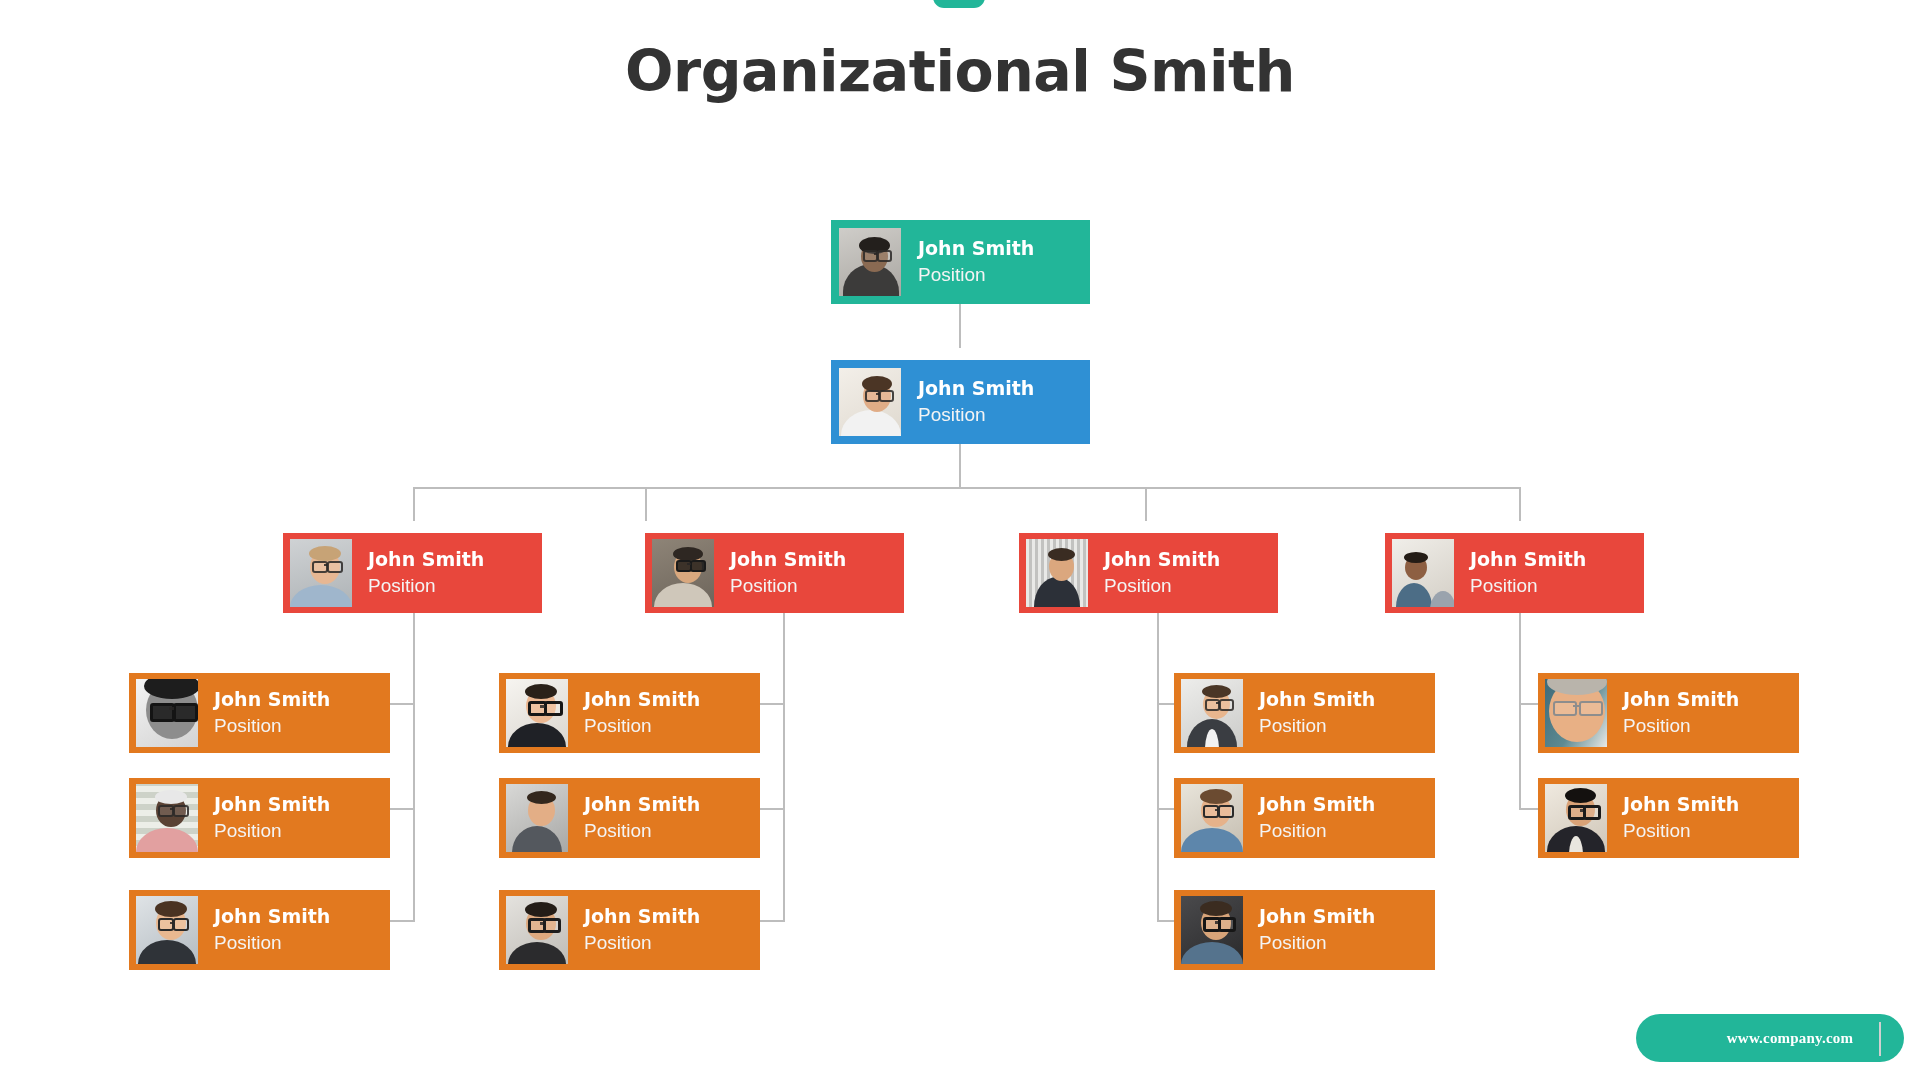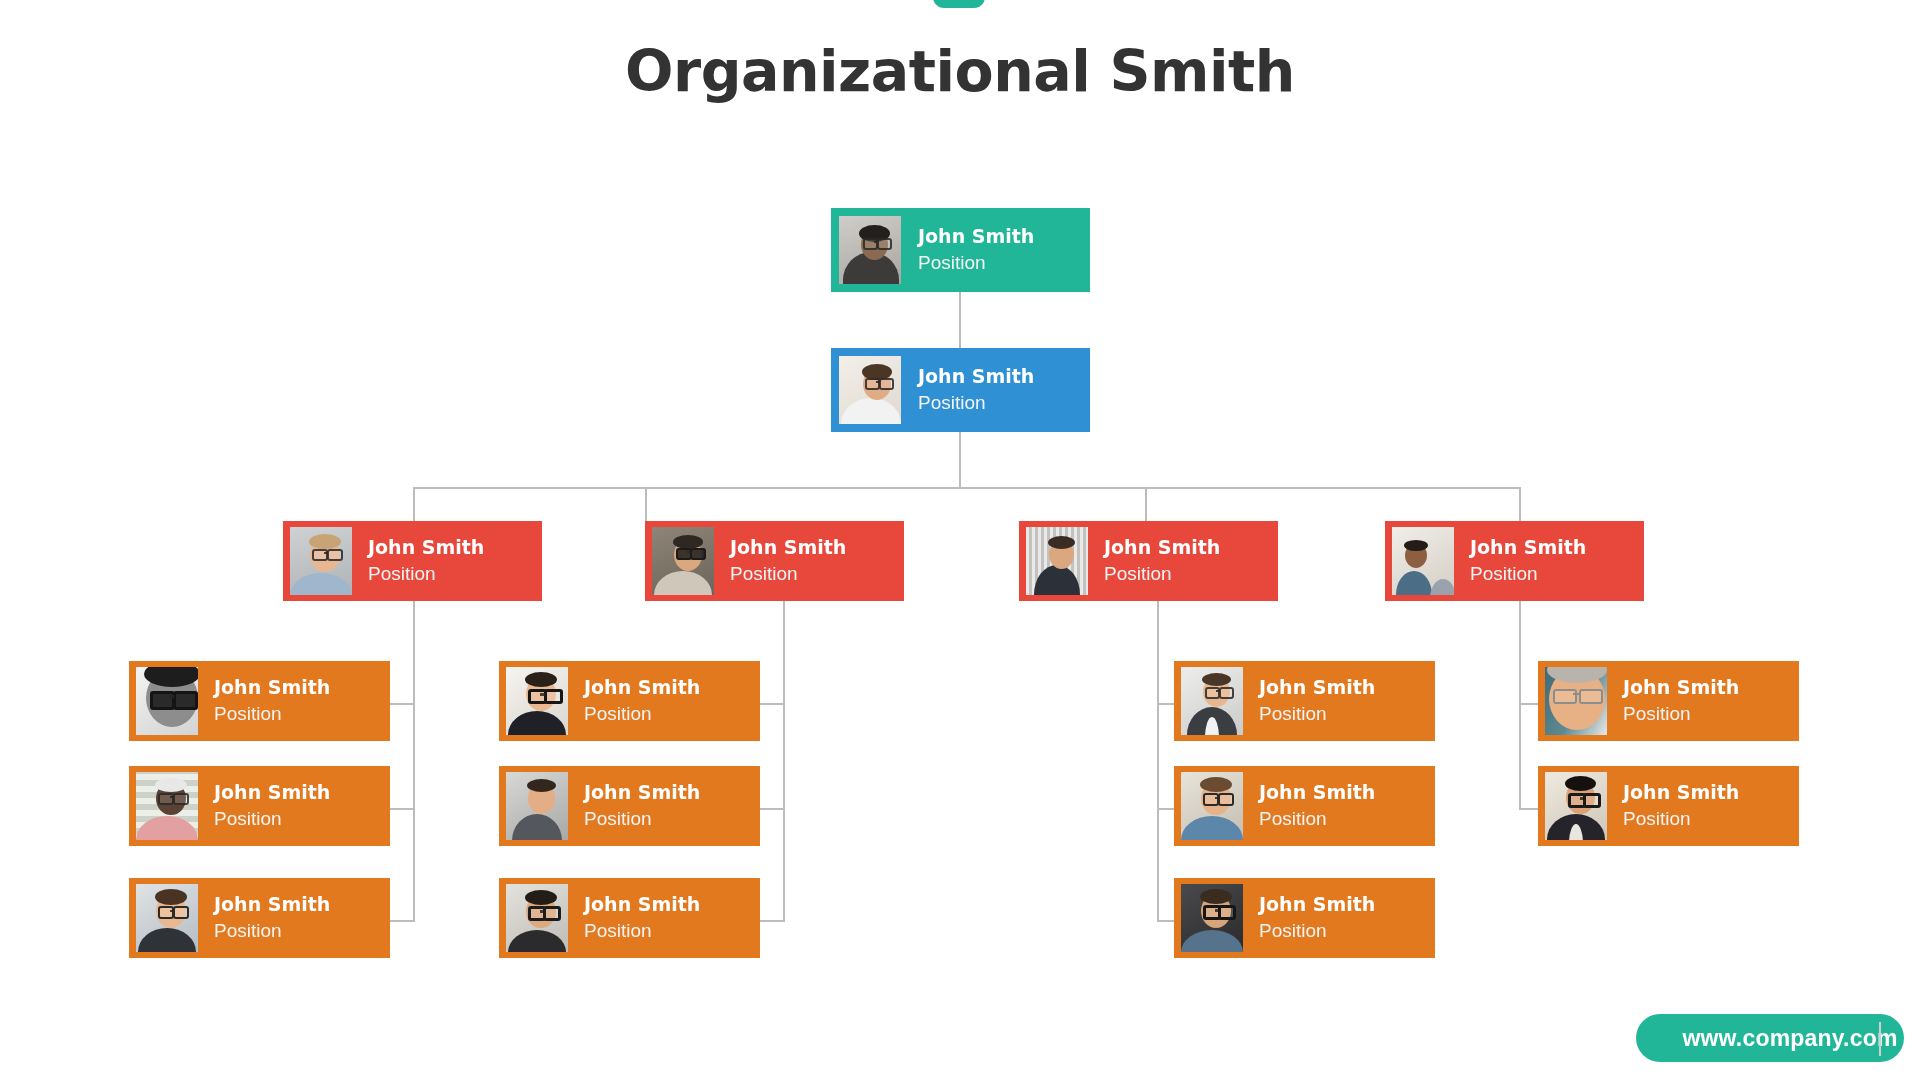--- a/index.html
+++ b/index.html
@@ -61,6 +61,7 @@
     display: flex;
     align-items: center;
     overflow: hidden;
+    margin-top: 12px;
   }
   .node .photo {
     flex: 0 0 auto;

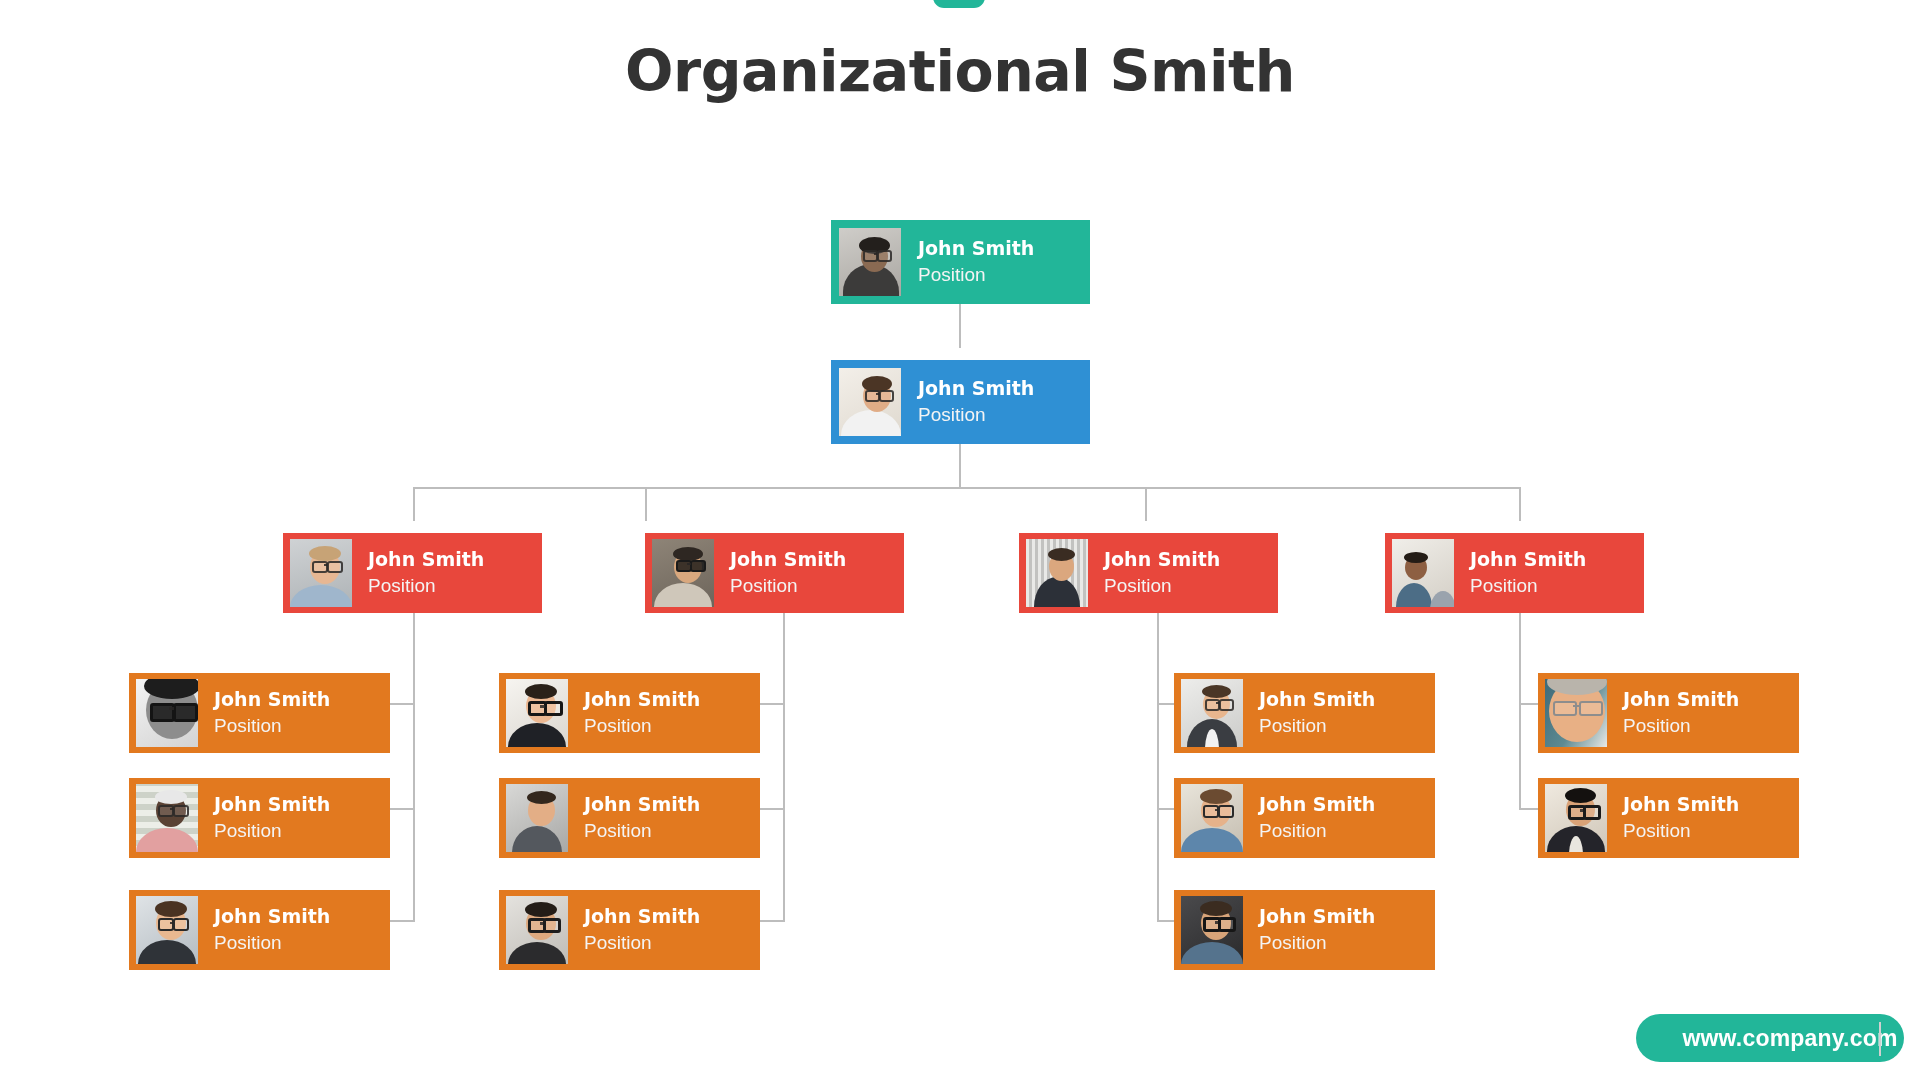--- a/index.html
+++ b/index.html
@@ -166,9 +166,9 @@
   }
   .footer-pill .url {
     color: #ffffff;
-    font-size: 23px;
+    font-size: 15px;
     font-weight: bold;
-    font-family: Liberation Sans, sans-serif;
+    font-family: Liberation Serif, serif;
     letter-spacing: 0.2px;
     margin-left: 40px;
   }

